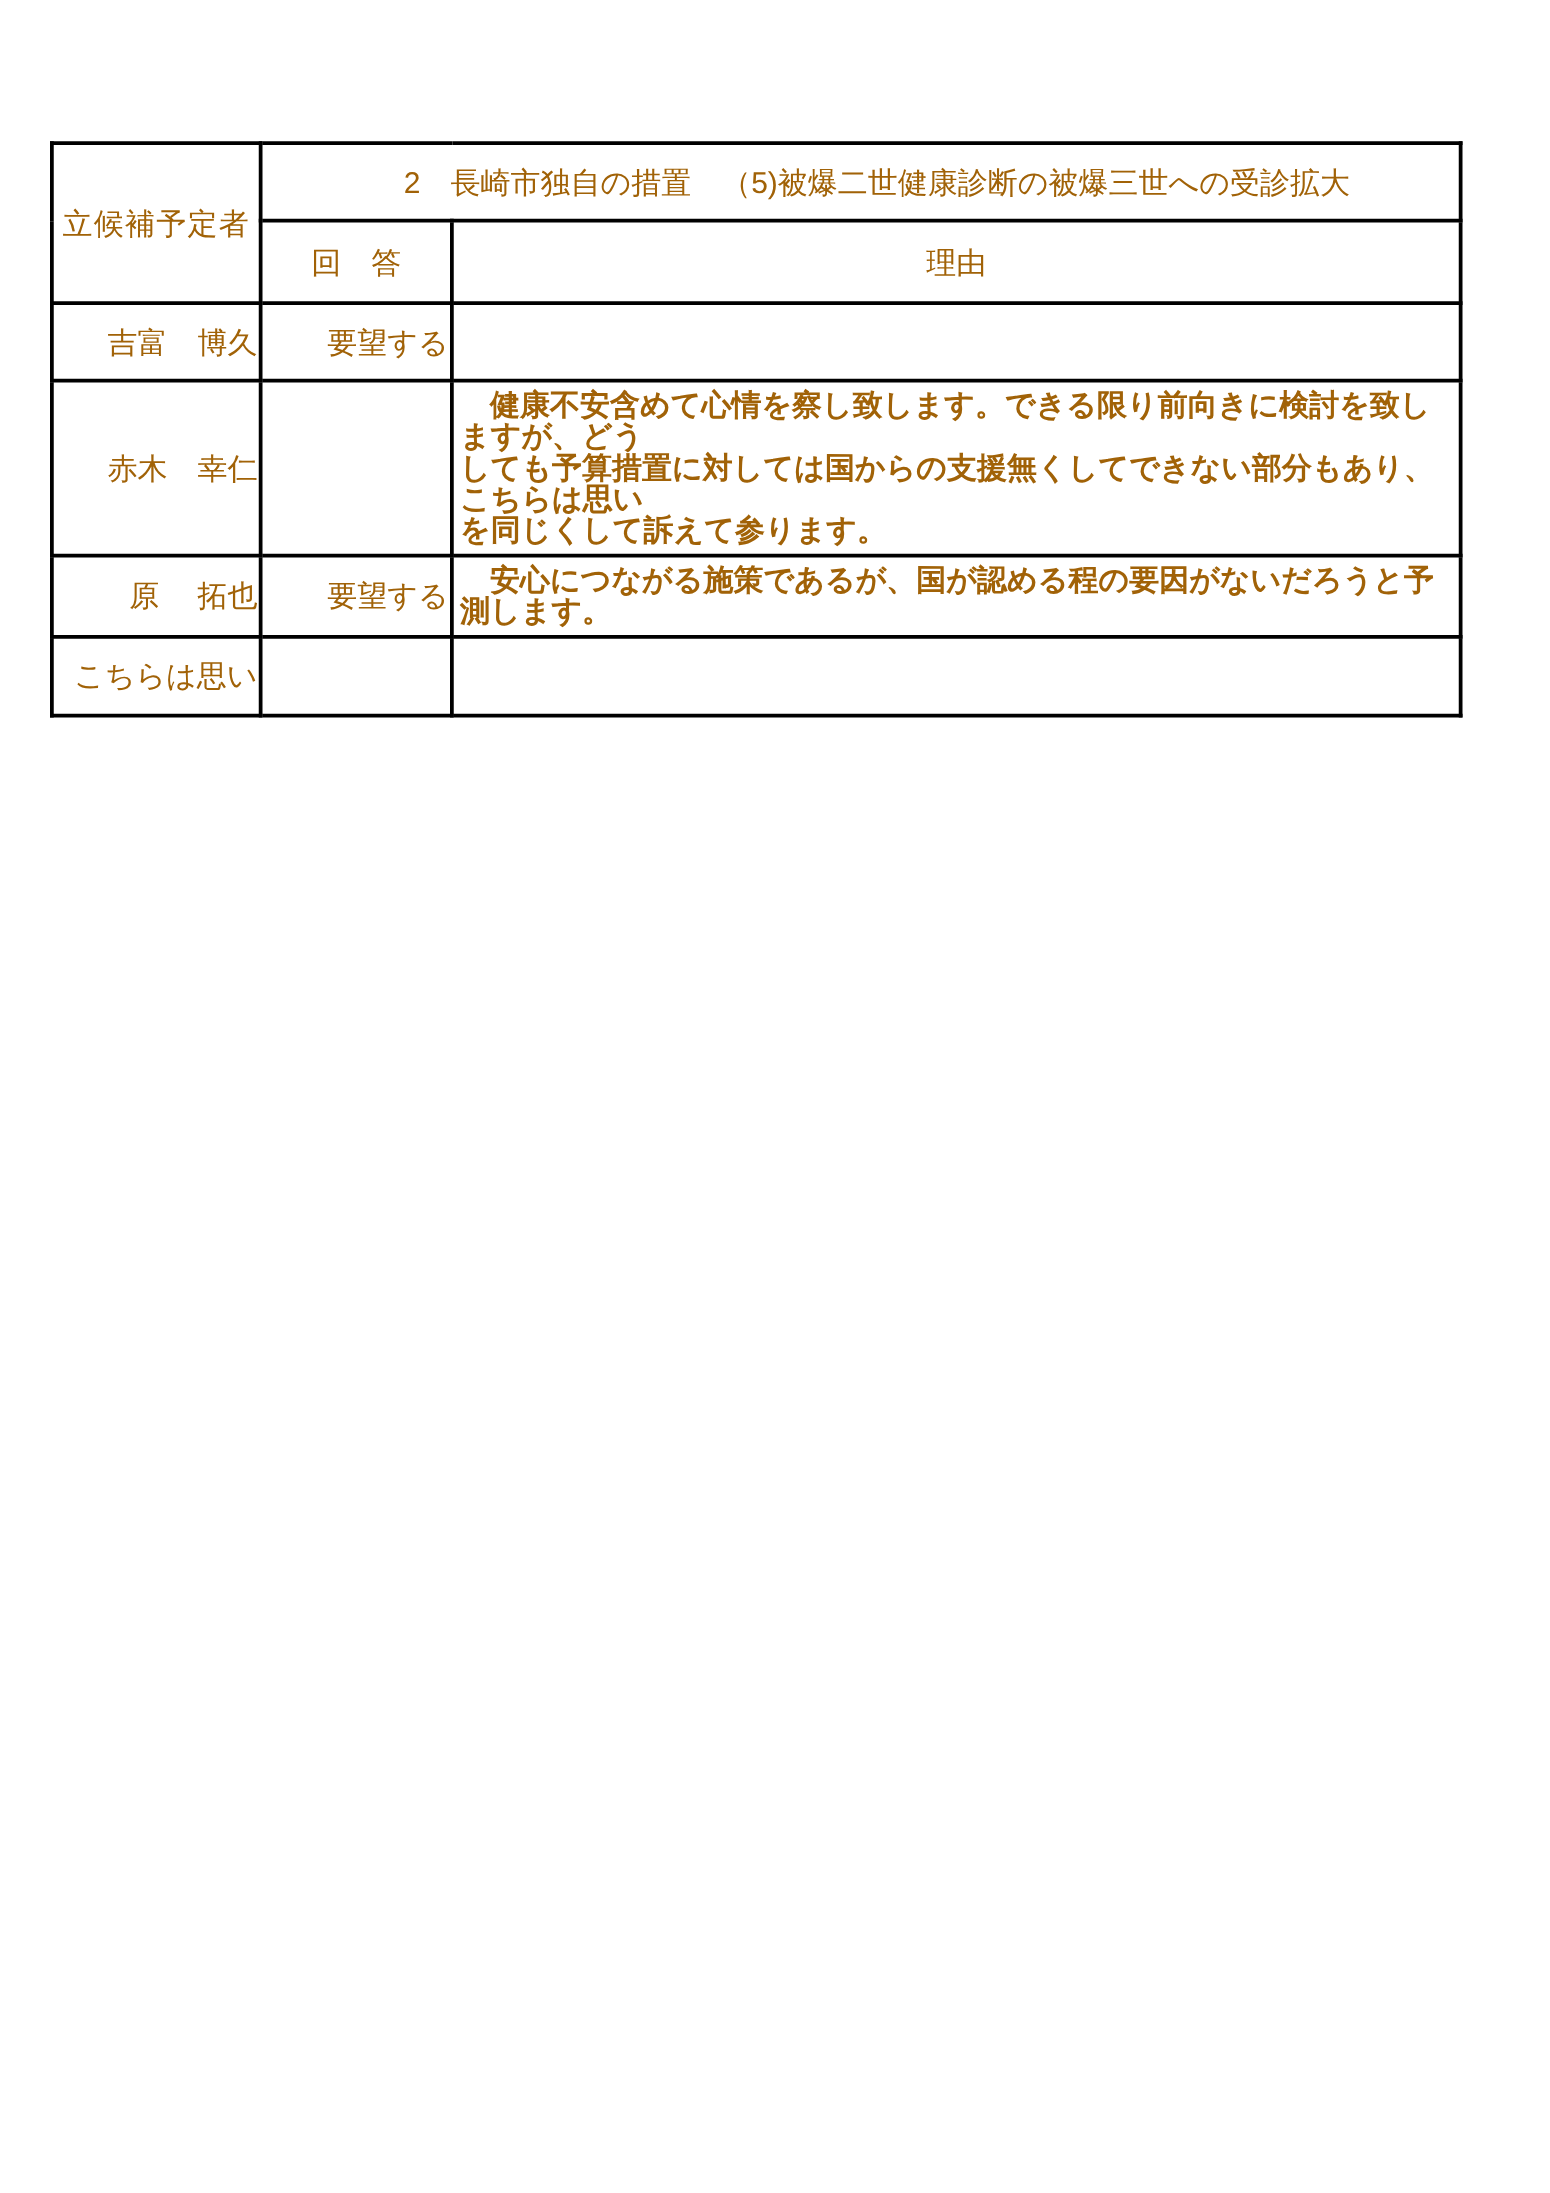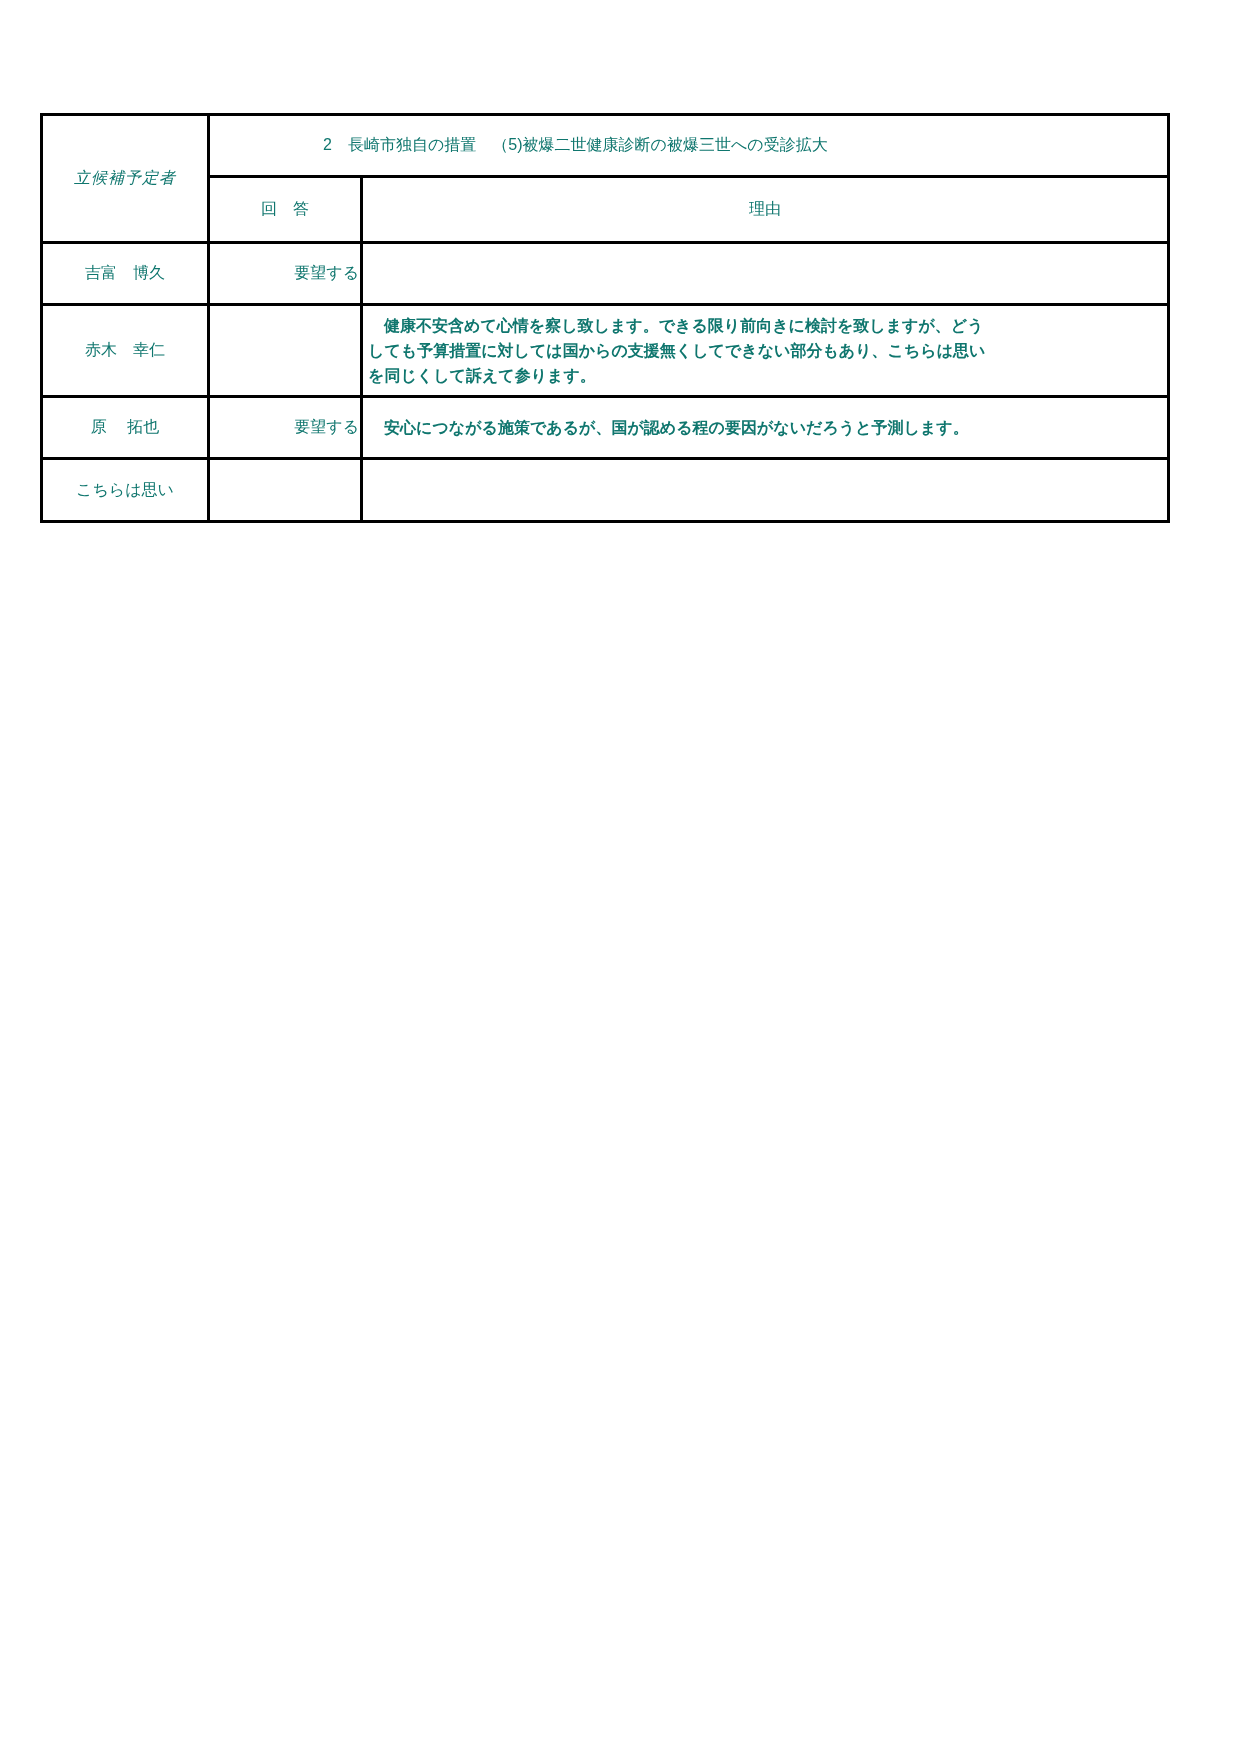--- a/index.html
+++ b/index.html
@@ -25,8 +25,8 @@
   }
   table.survey td {
     border: 3px solid #000000;
-    font-size: 16px;
-    color: #0f766e;
+    font-size: 24px;
+    color: #a16207;
     vertical-align: middle;
     overflow: hidden;
   }

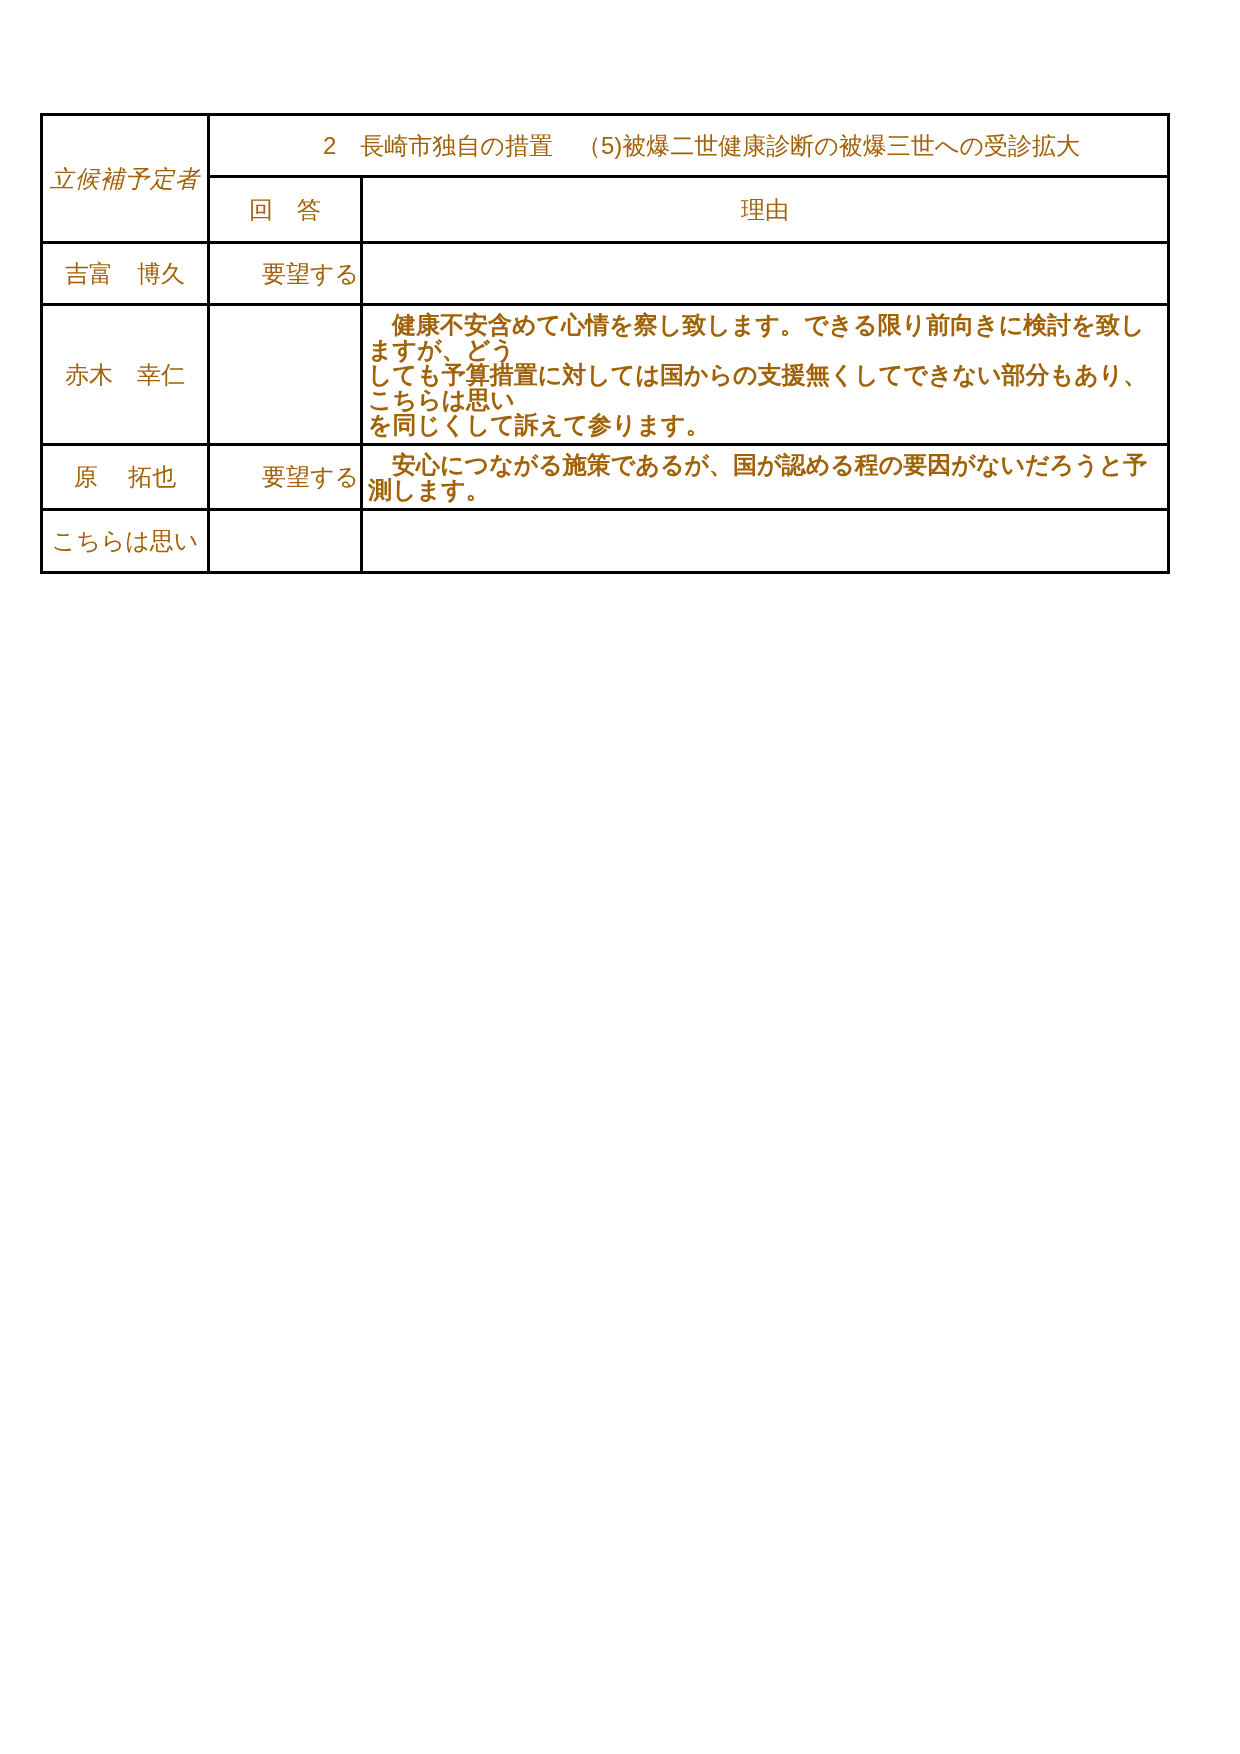--- a/index.html
+++ b/index.html
@@ -33,7 +33,6 @@
   td.candidate-head {
     text-align: center;
     letter-spacing: 1px;
-    font-style: italic;
   }
   td.question-title {
     text-align: left;

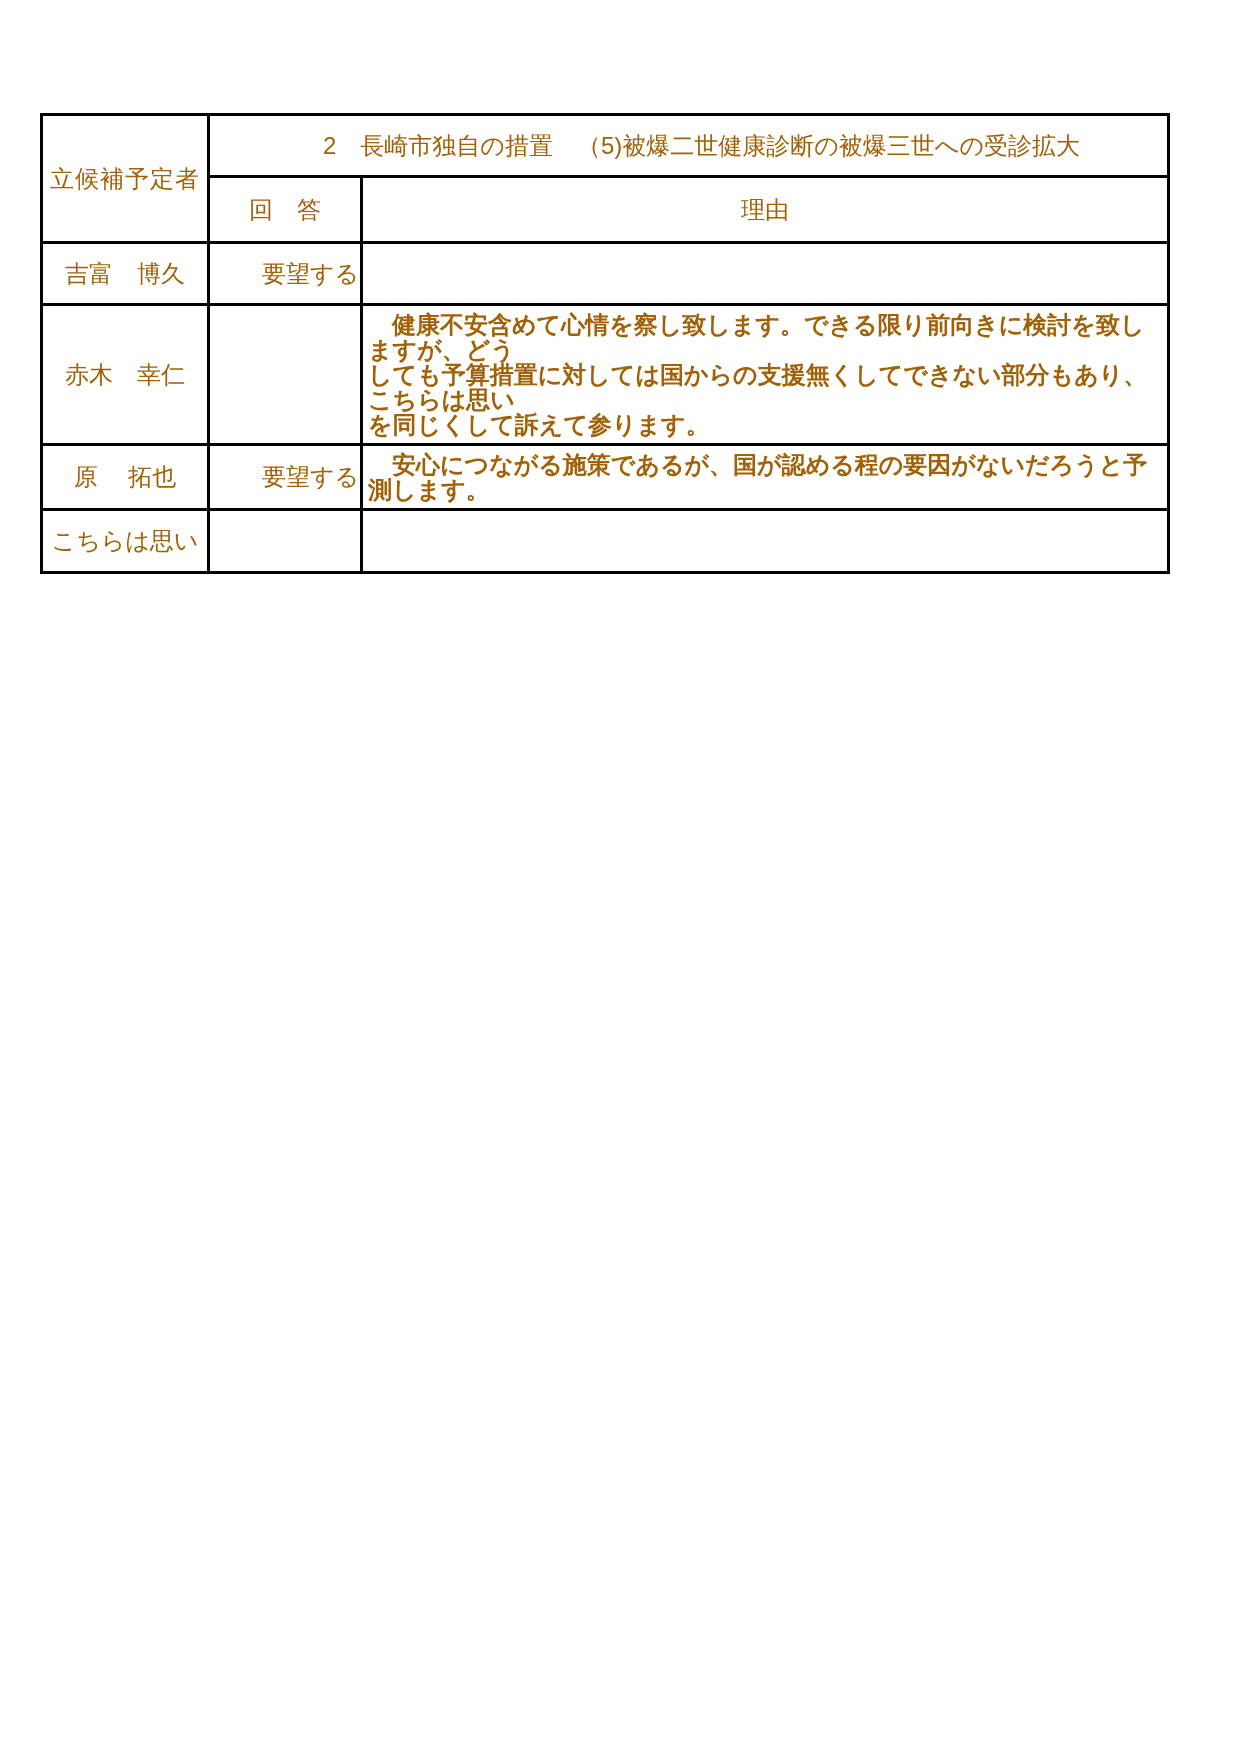--- a/index.html
+++ b/index.html
@@ -42,7 +42,7 @@
     text-align: center;
   }
   td.name-cell {
-    text-align: center;
+    text-align: right;
   }
   td.answer-cell {
     text-align: right;

